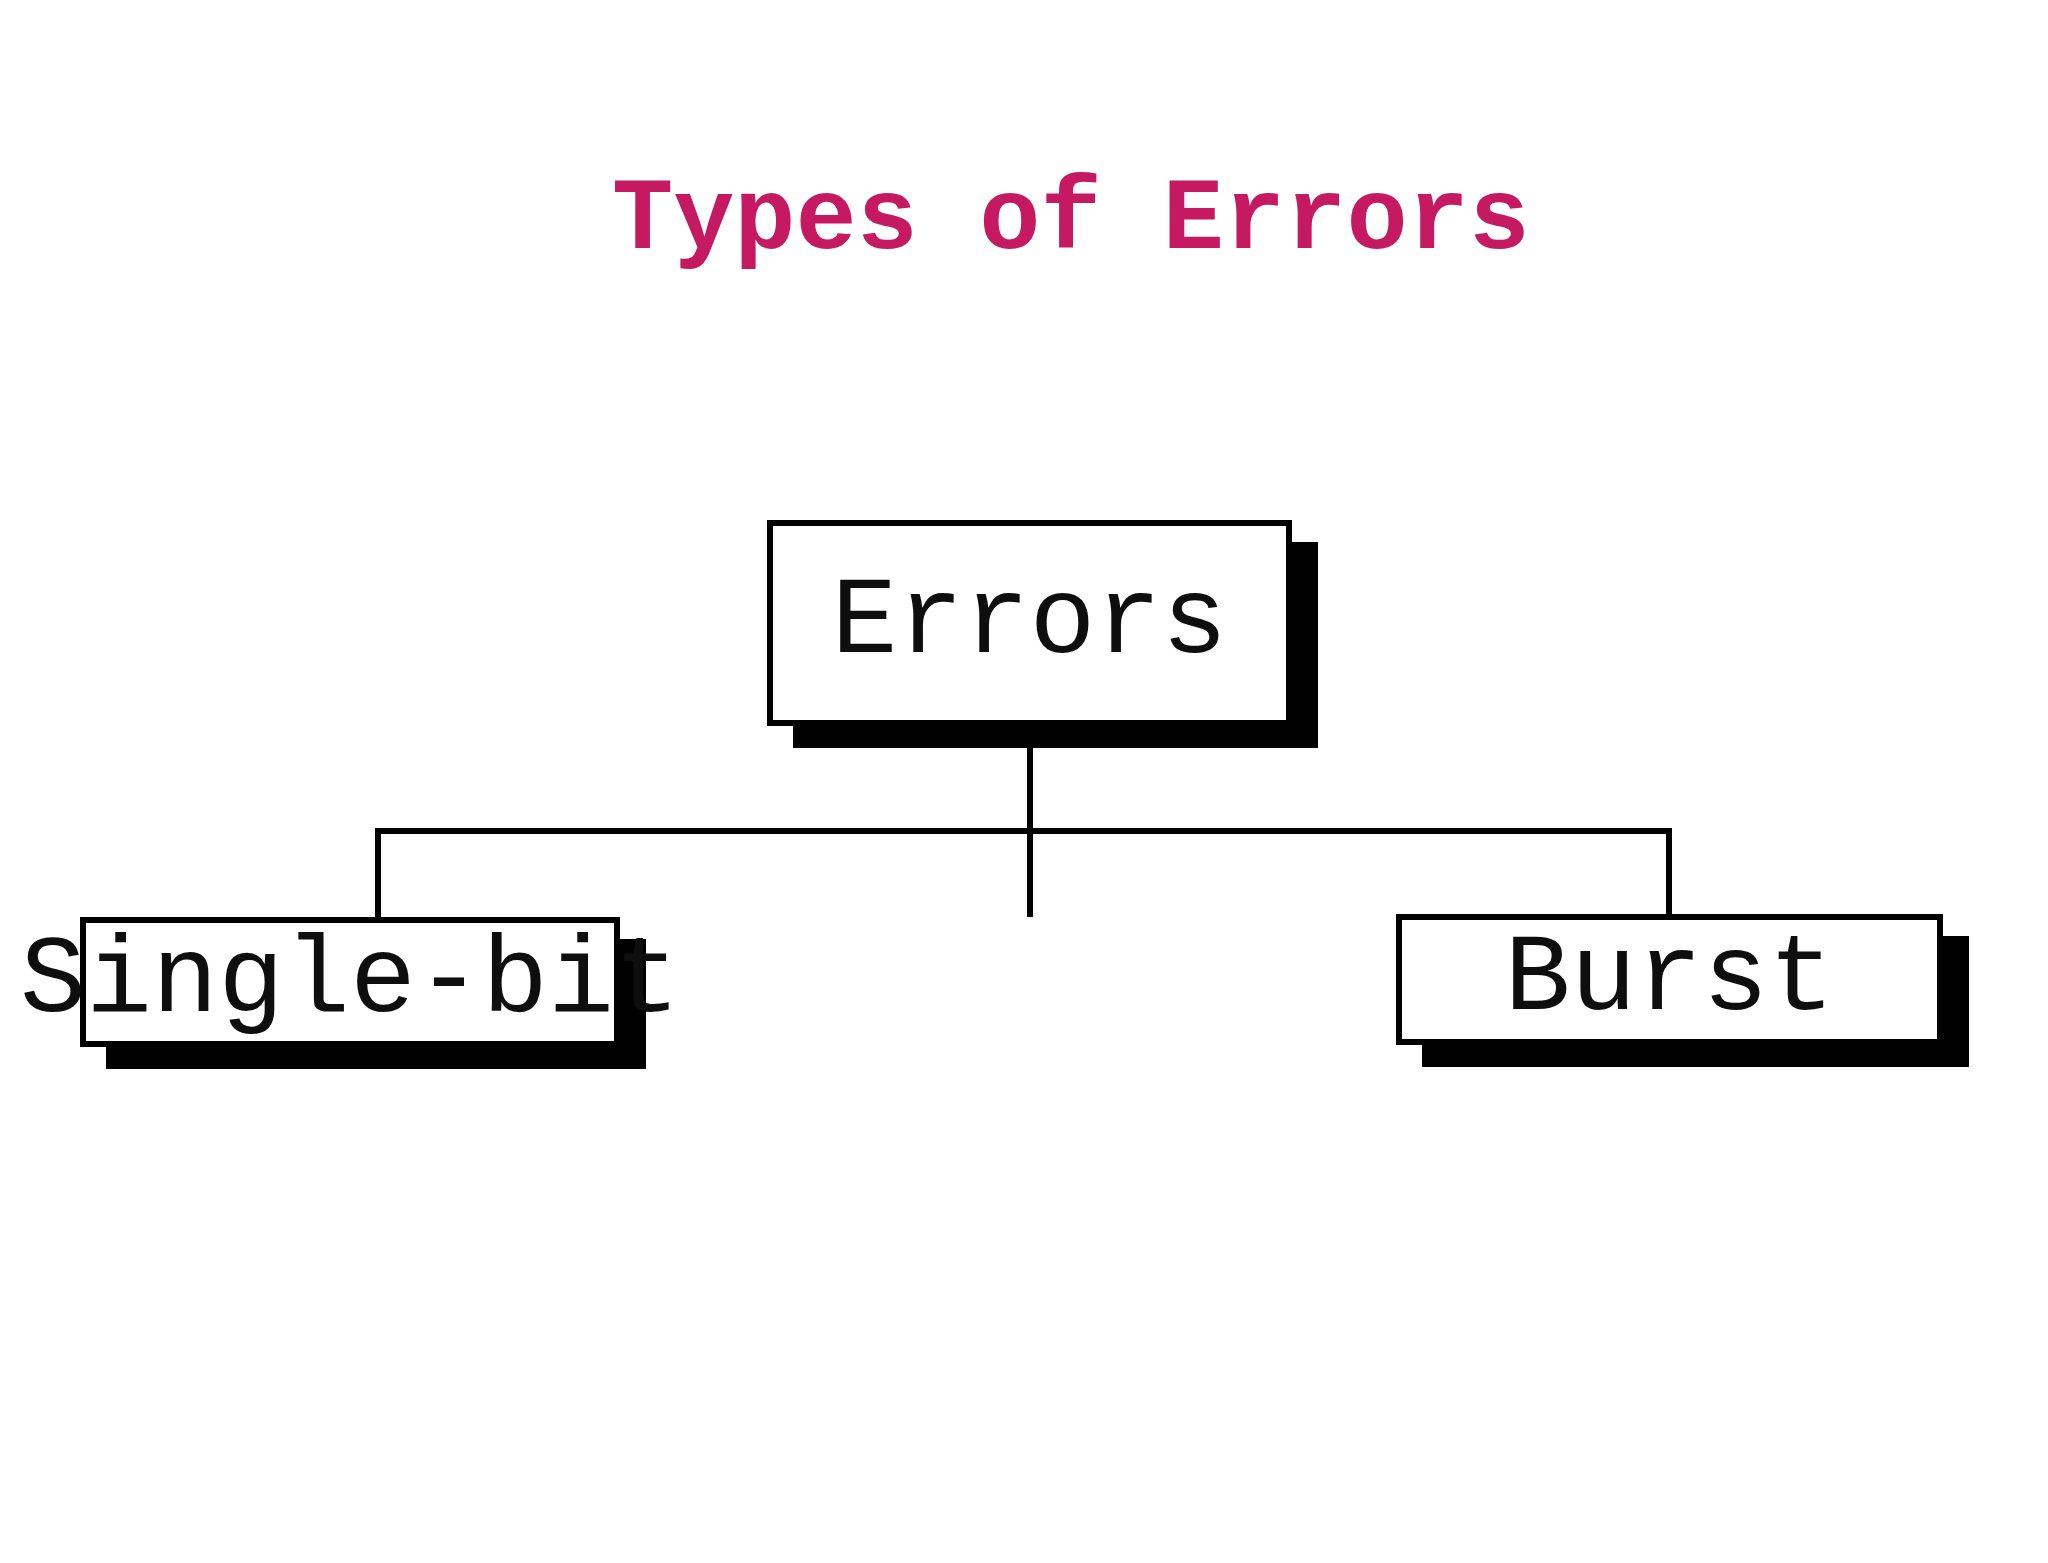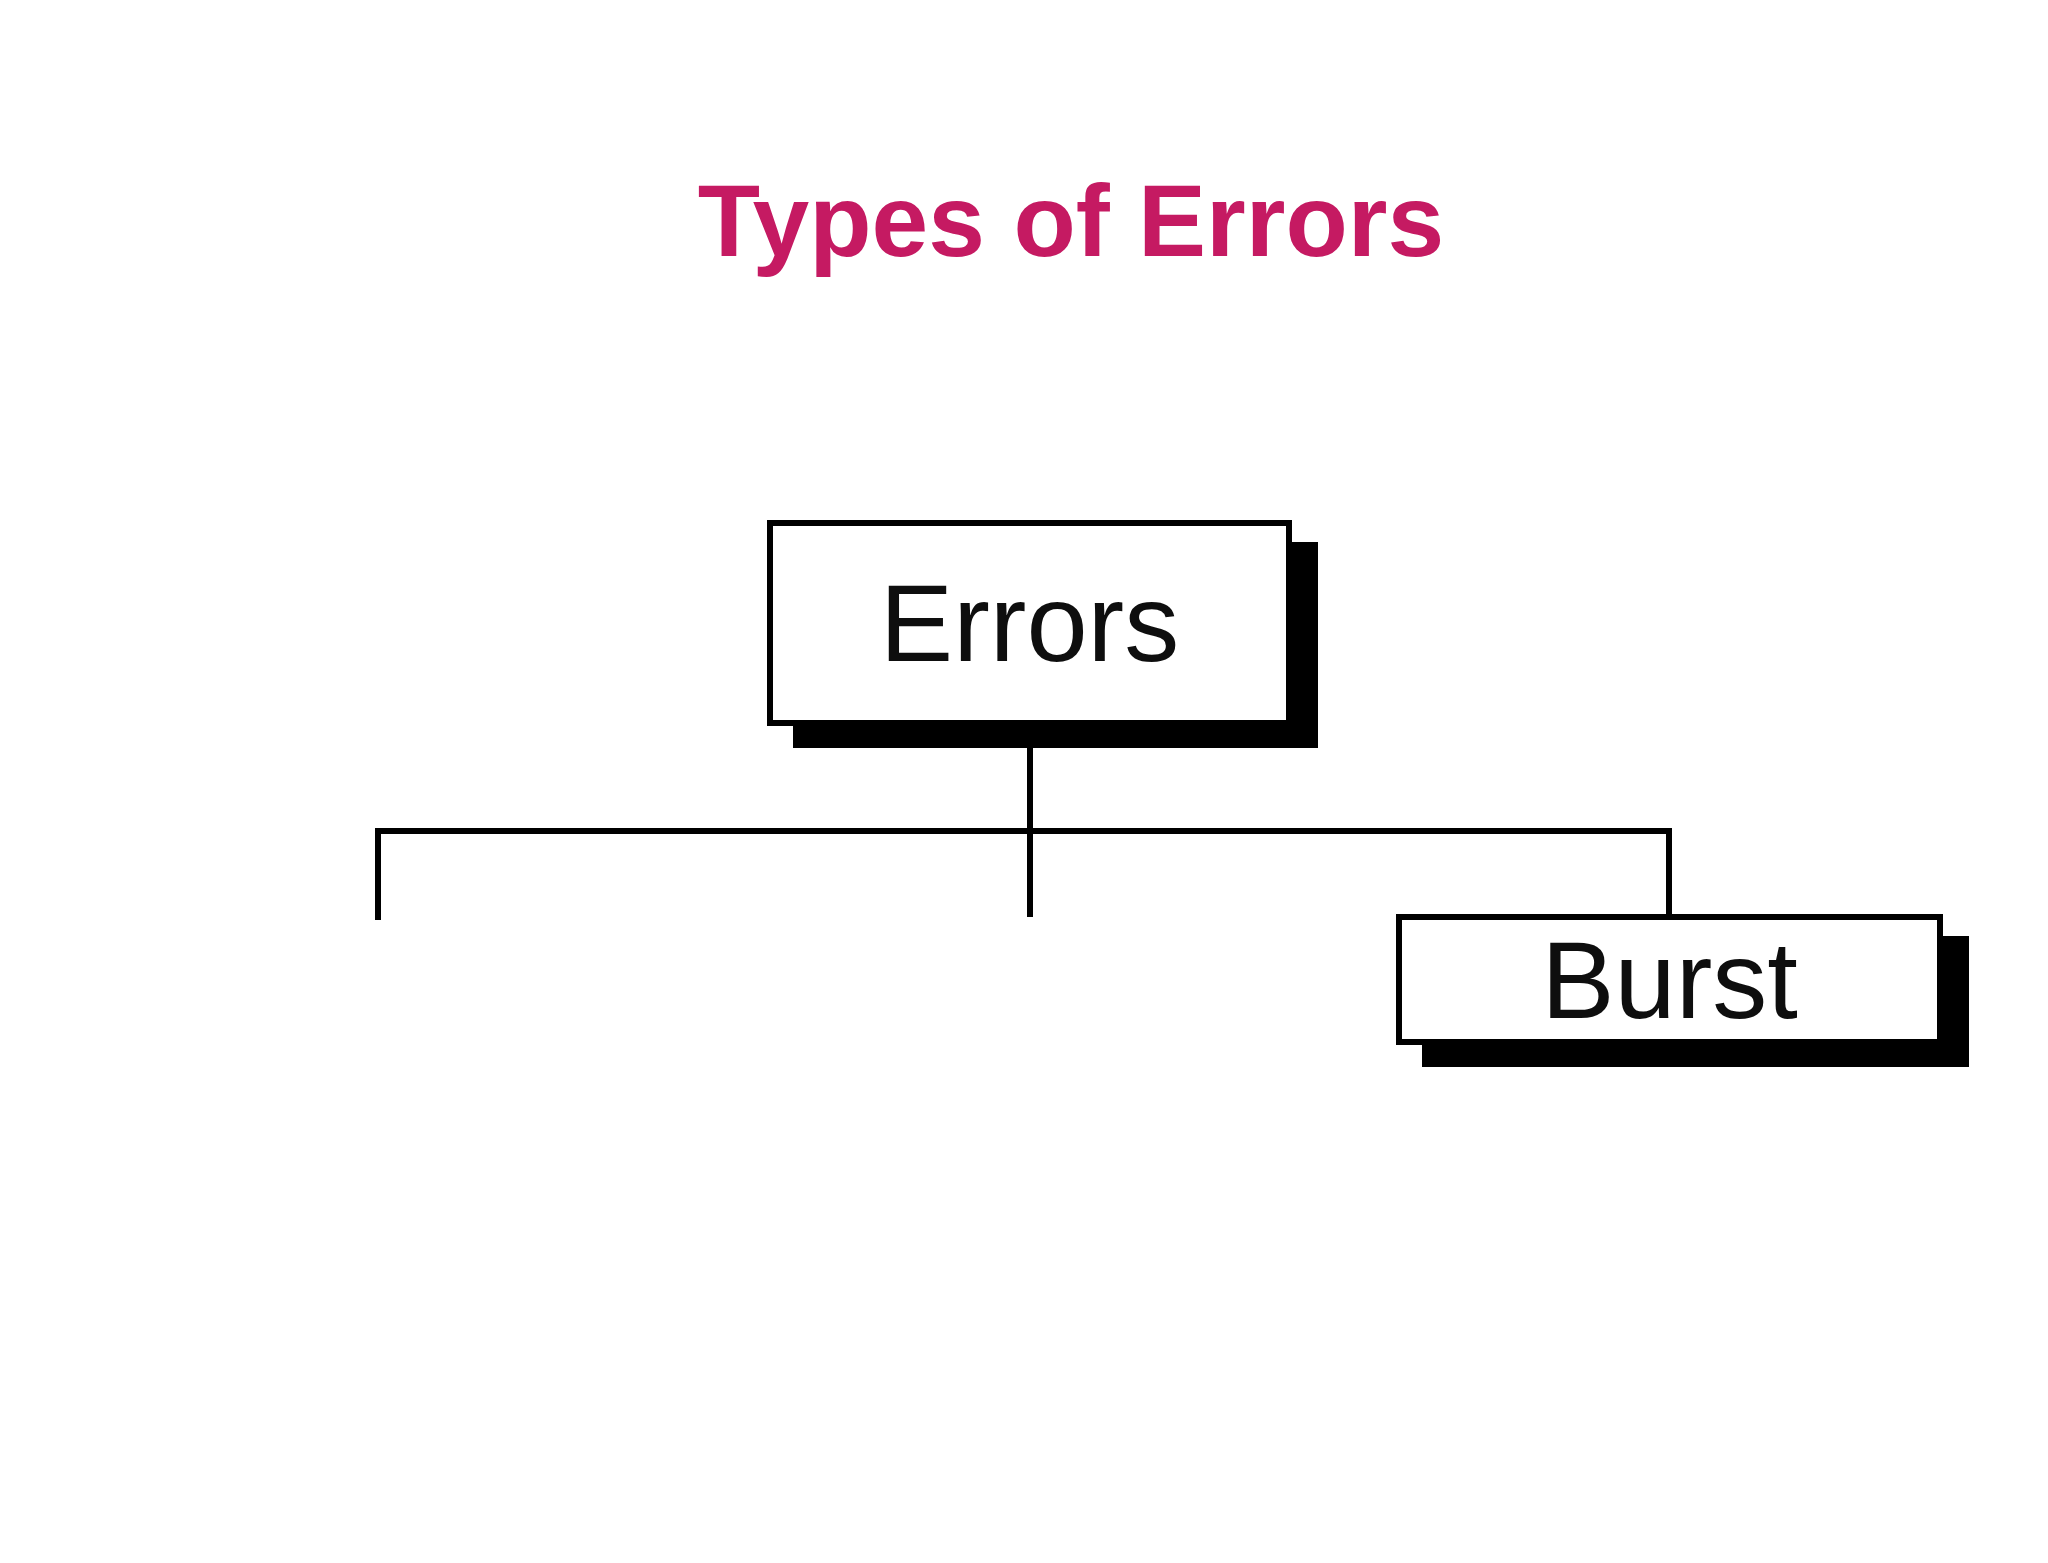--- a/index.html
+++ b/index.html
@@ -13,7 +13,7 @@
     height: 1563px;
     background: var(--page-bg, #ffffff);
     overflow: hidden;
-    font-family: Liberation Sans, sans-serif;
+    font-family: Liberation Mono, monospace;
   }
   .slide-title {
     position: absolute;

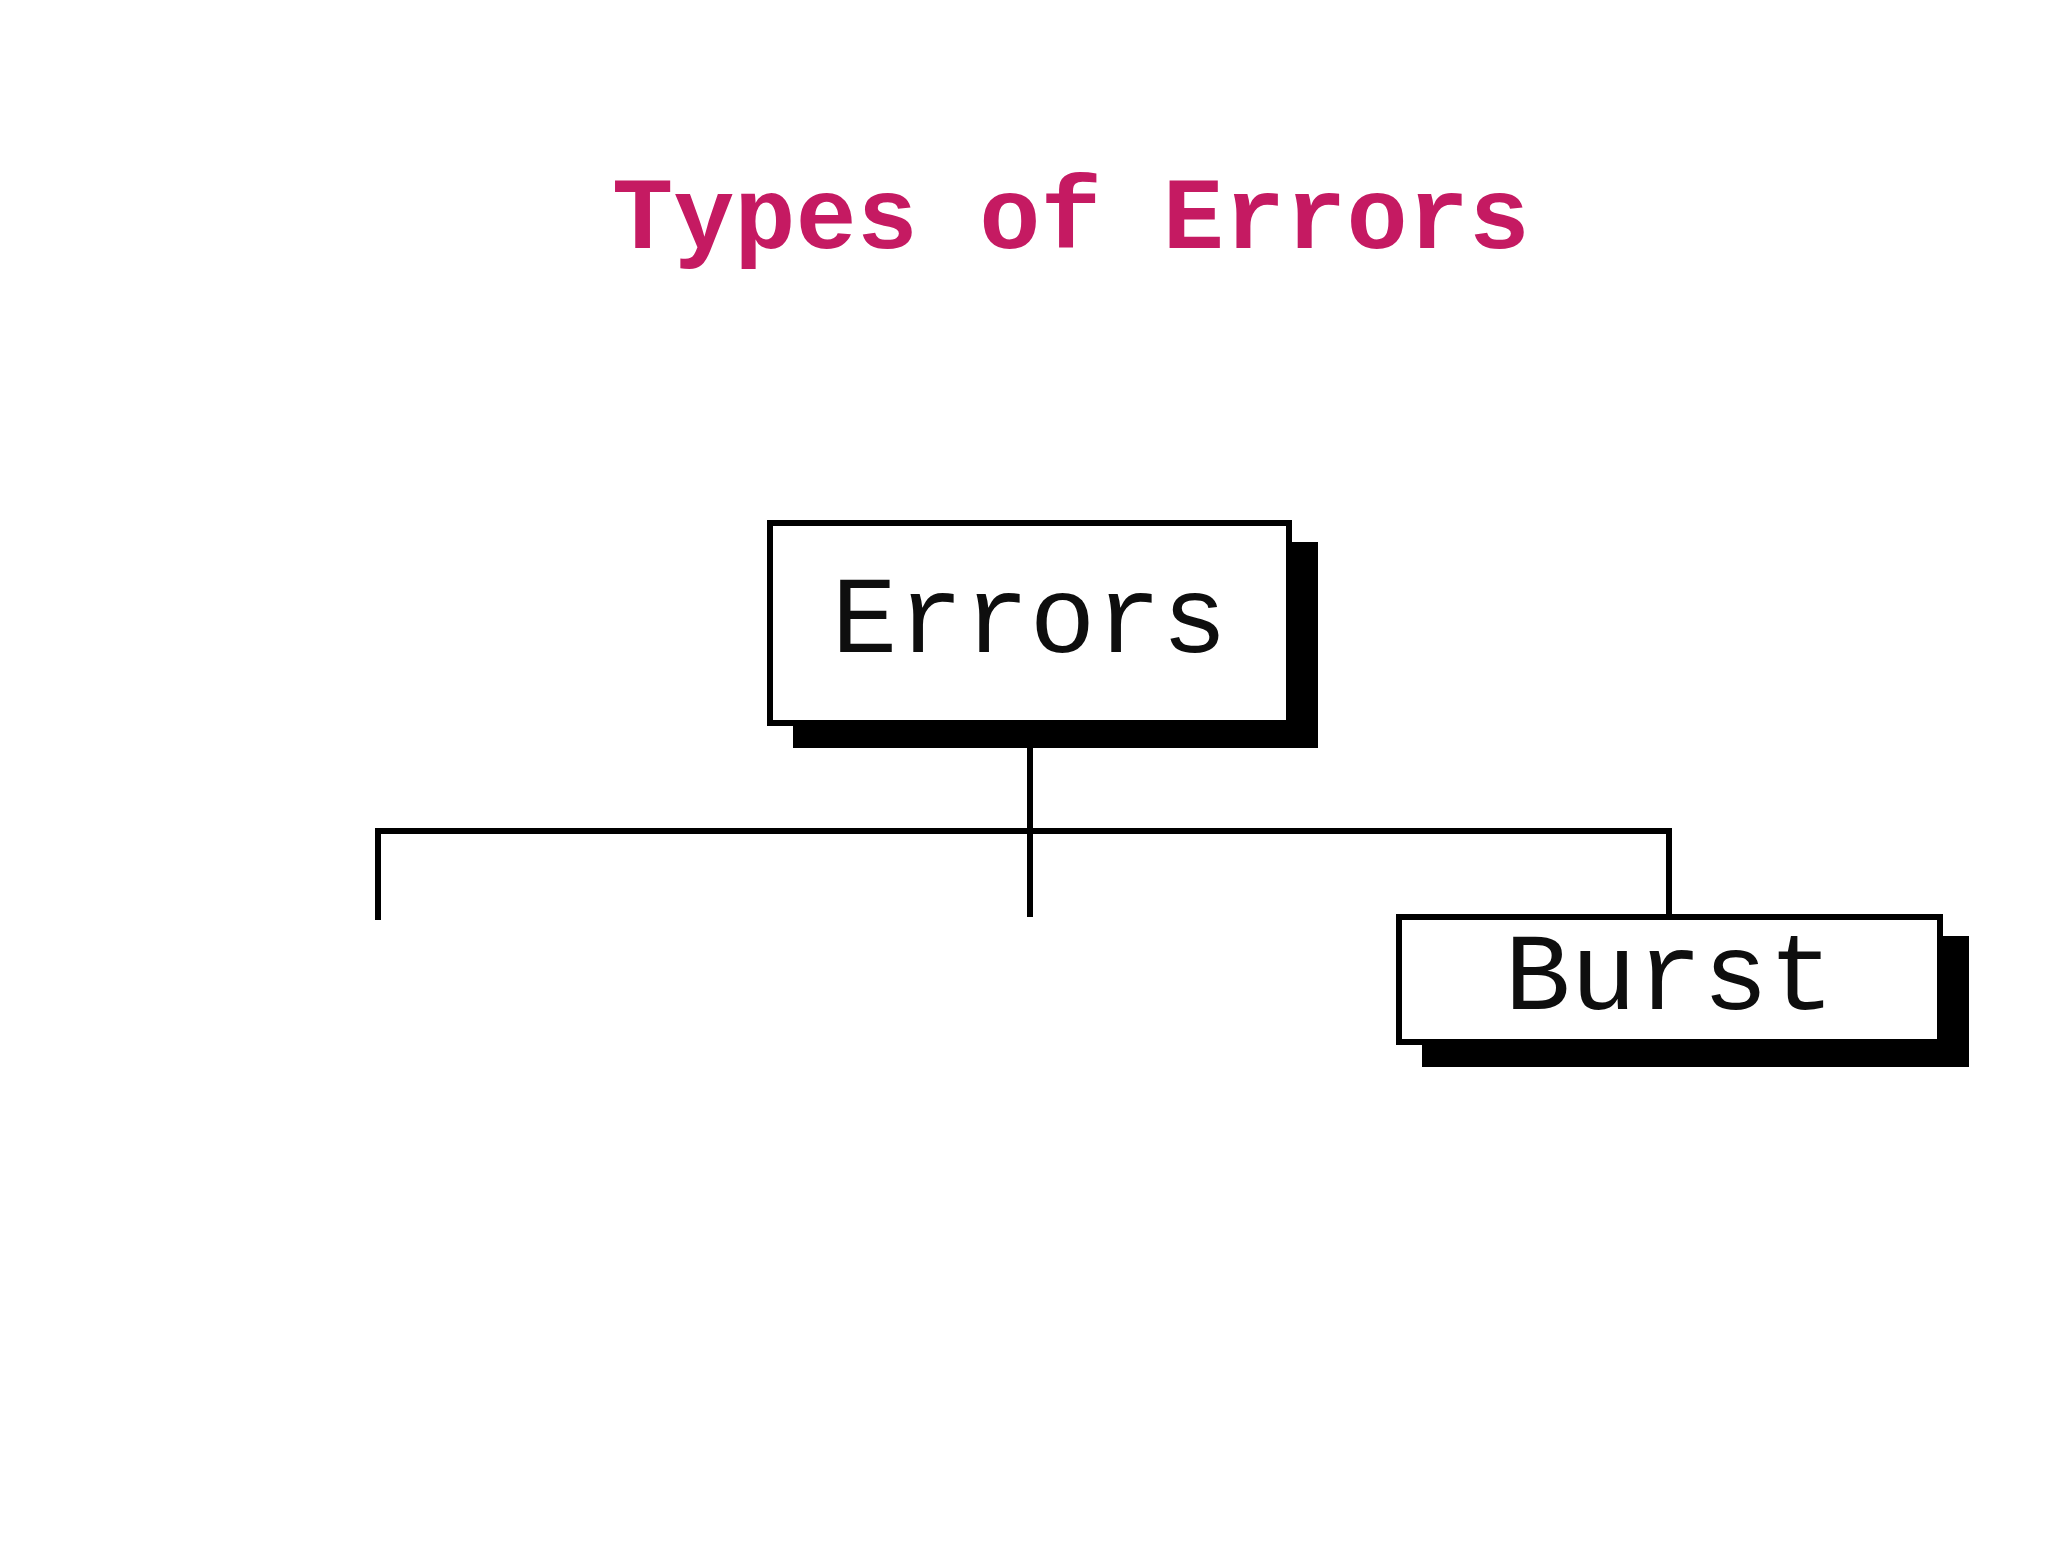--- a/index.html
+++ b/index.html
@@ -78,6 +78,9 @@
     <span class="node-label">Errors</span>
   </div>
 
+  <div class="node node-single">
+    <span class="node-label">Single-bit</span>
+  </div>
 
 
   <div class="node node-burst">

